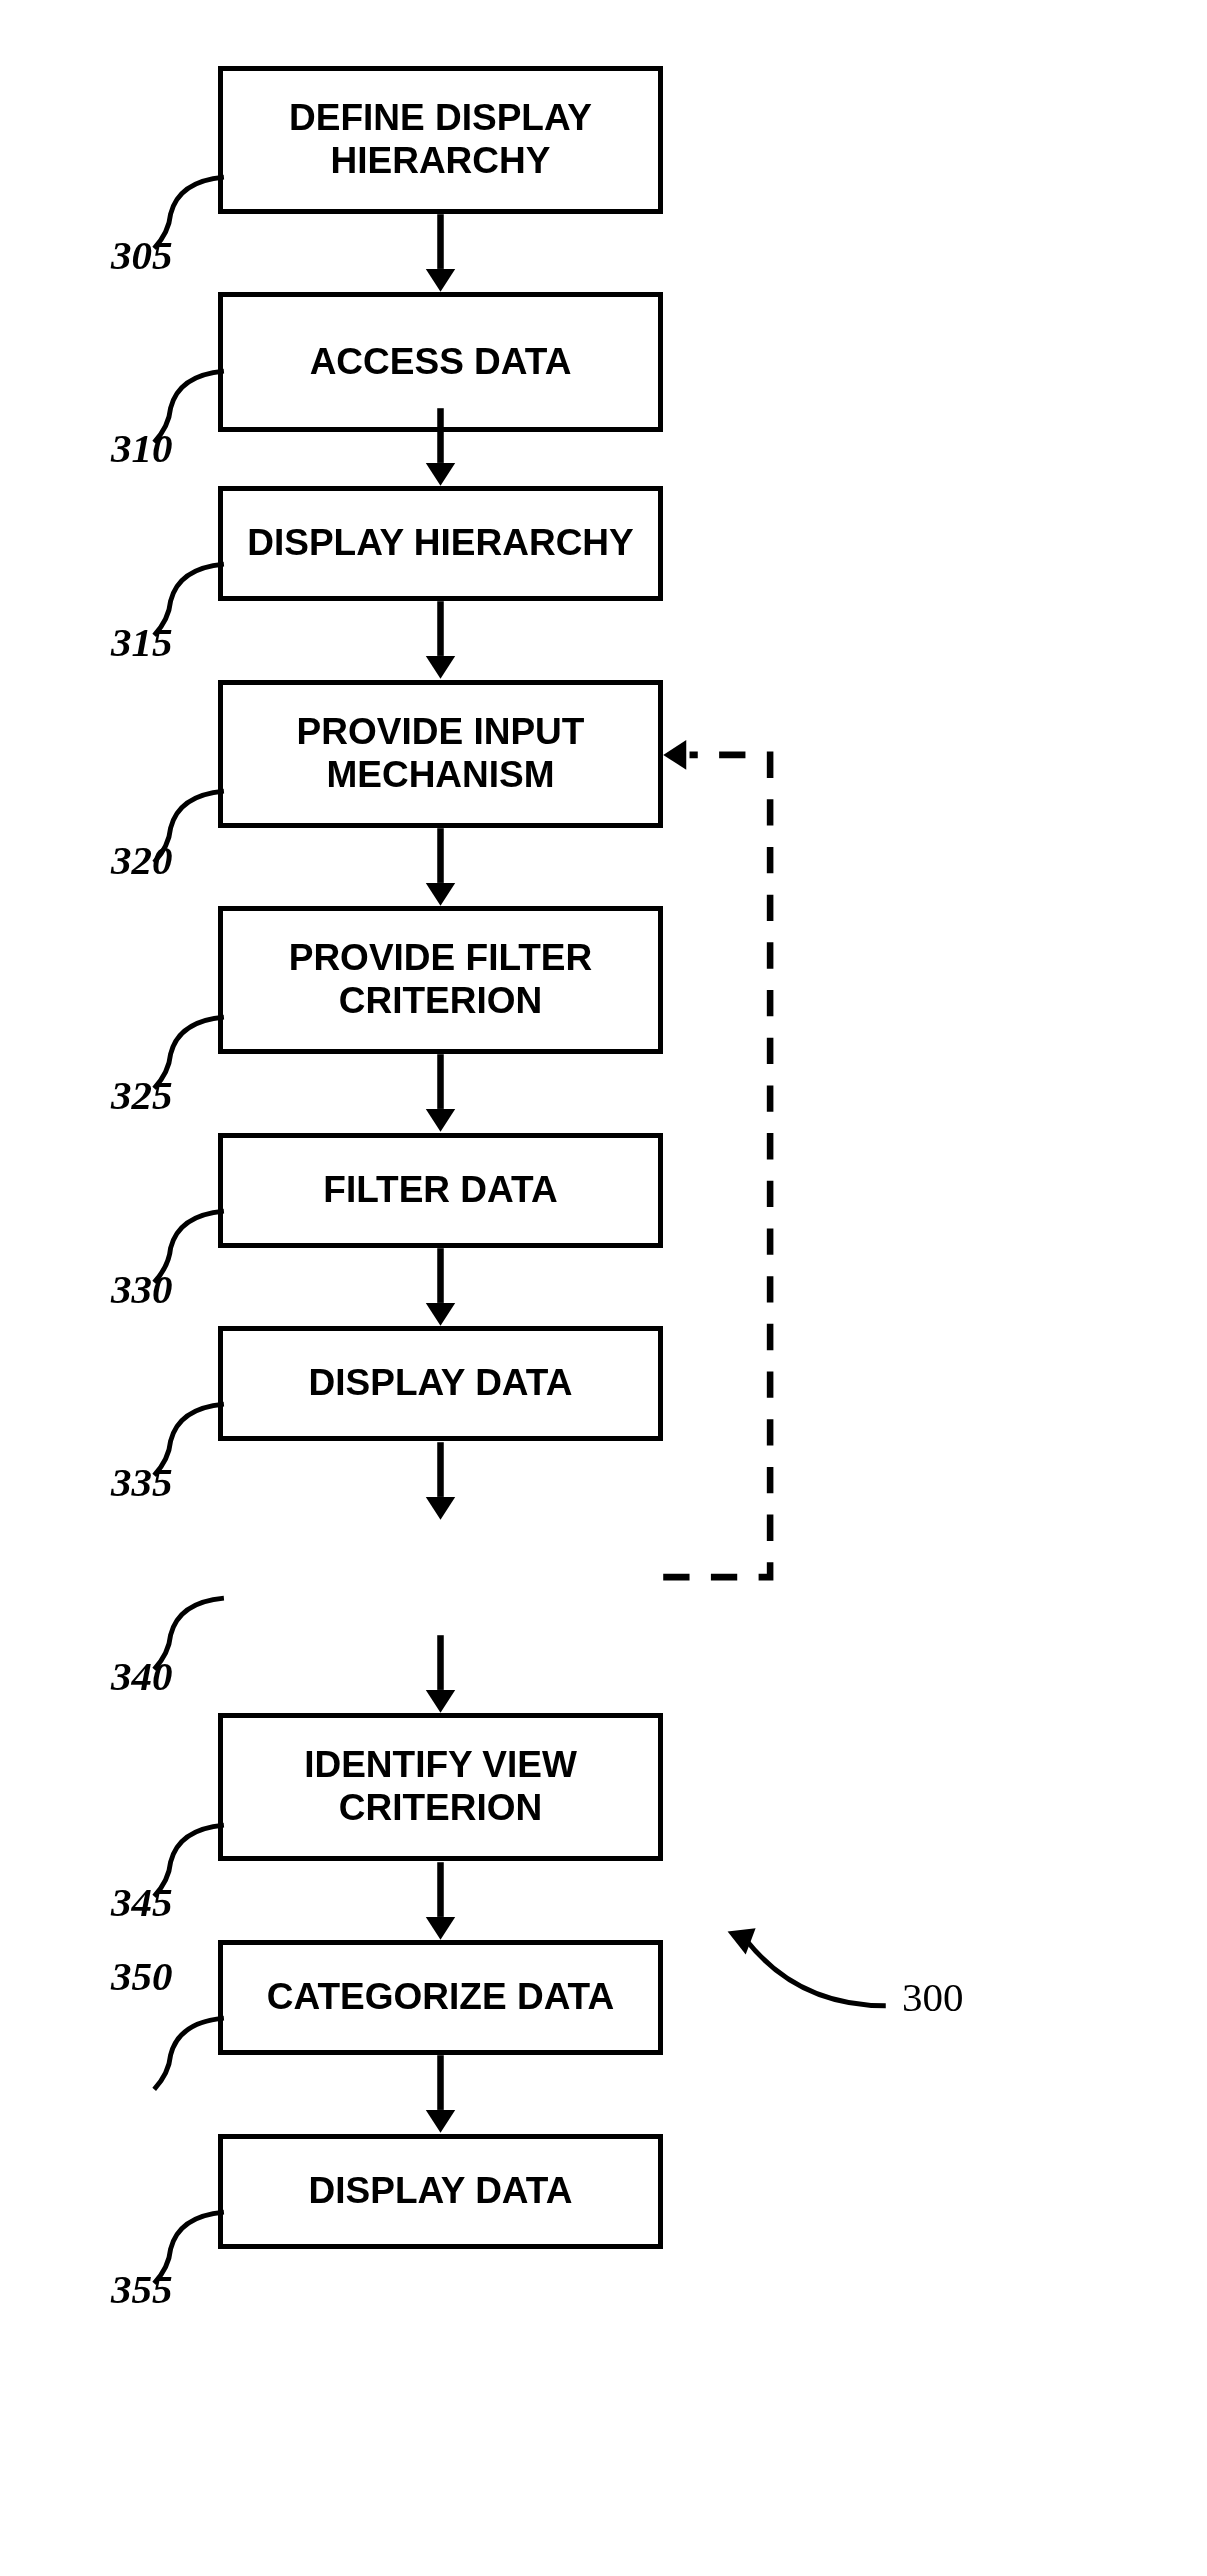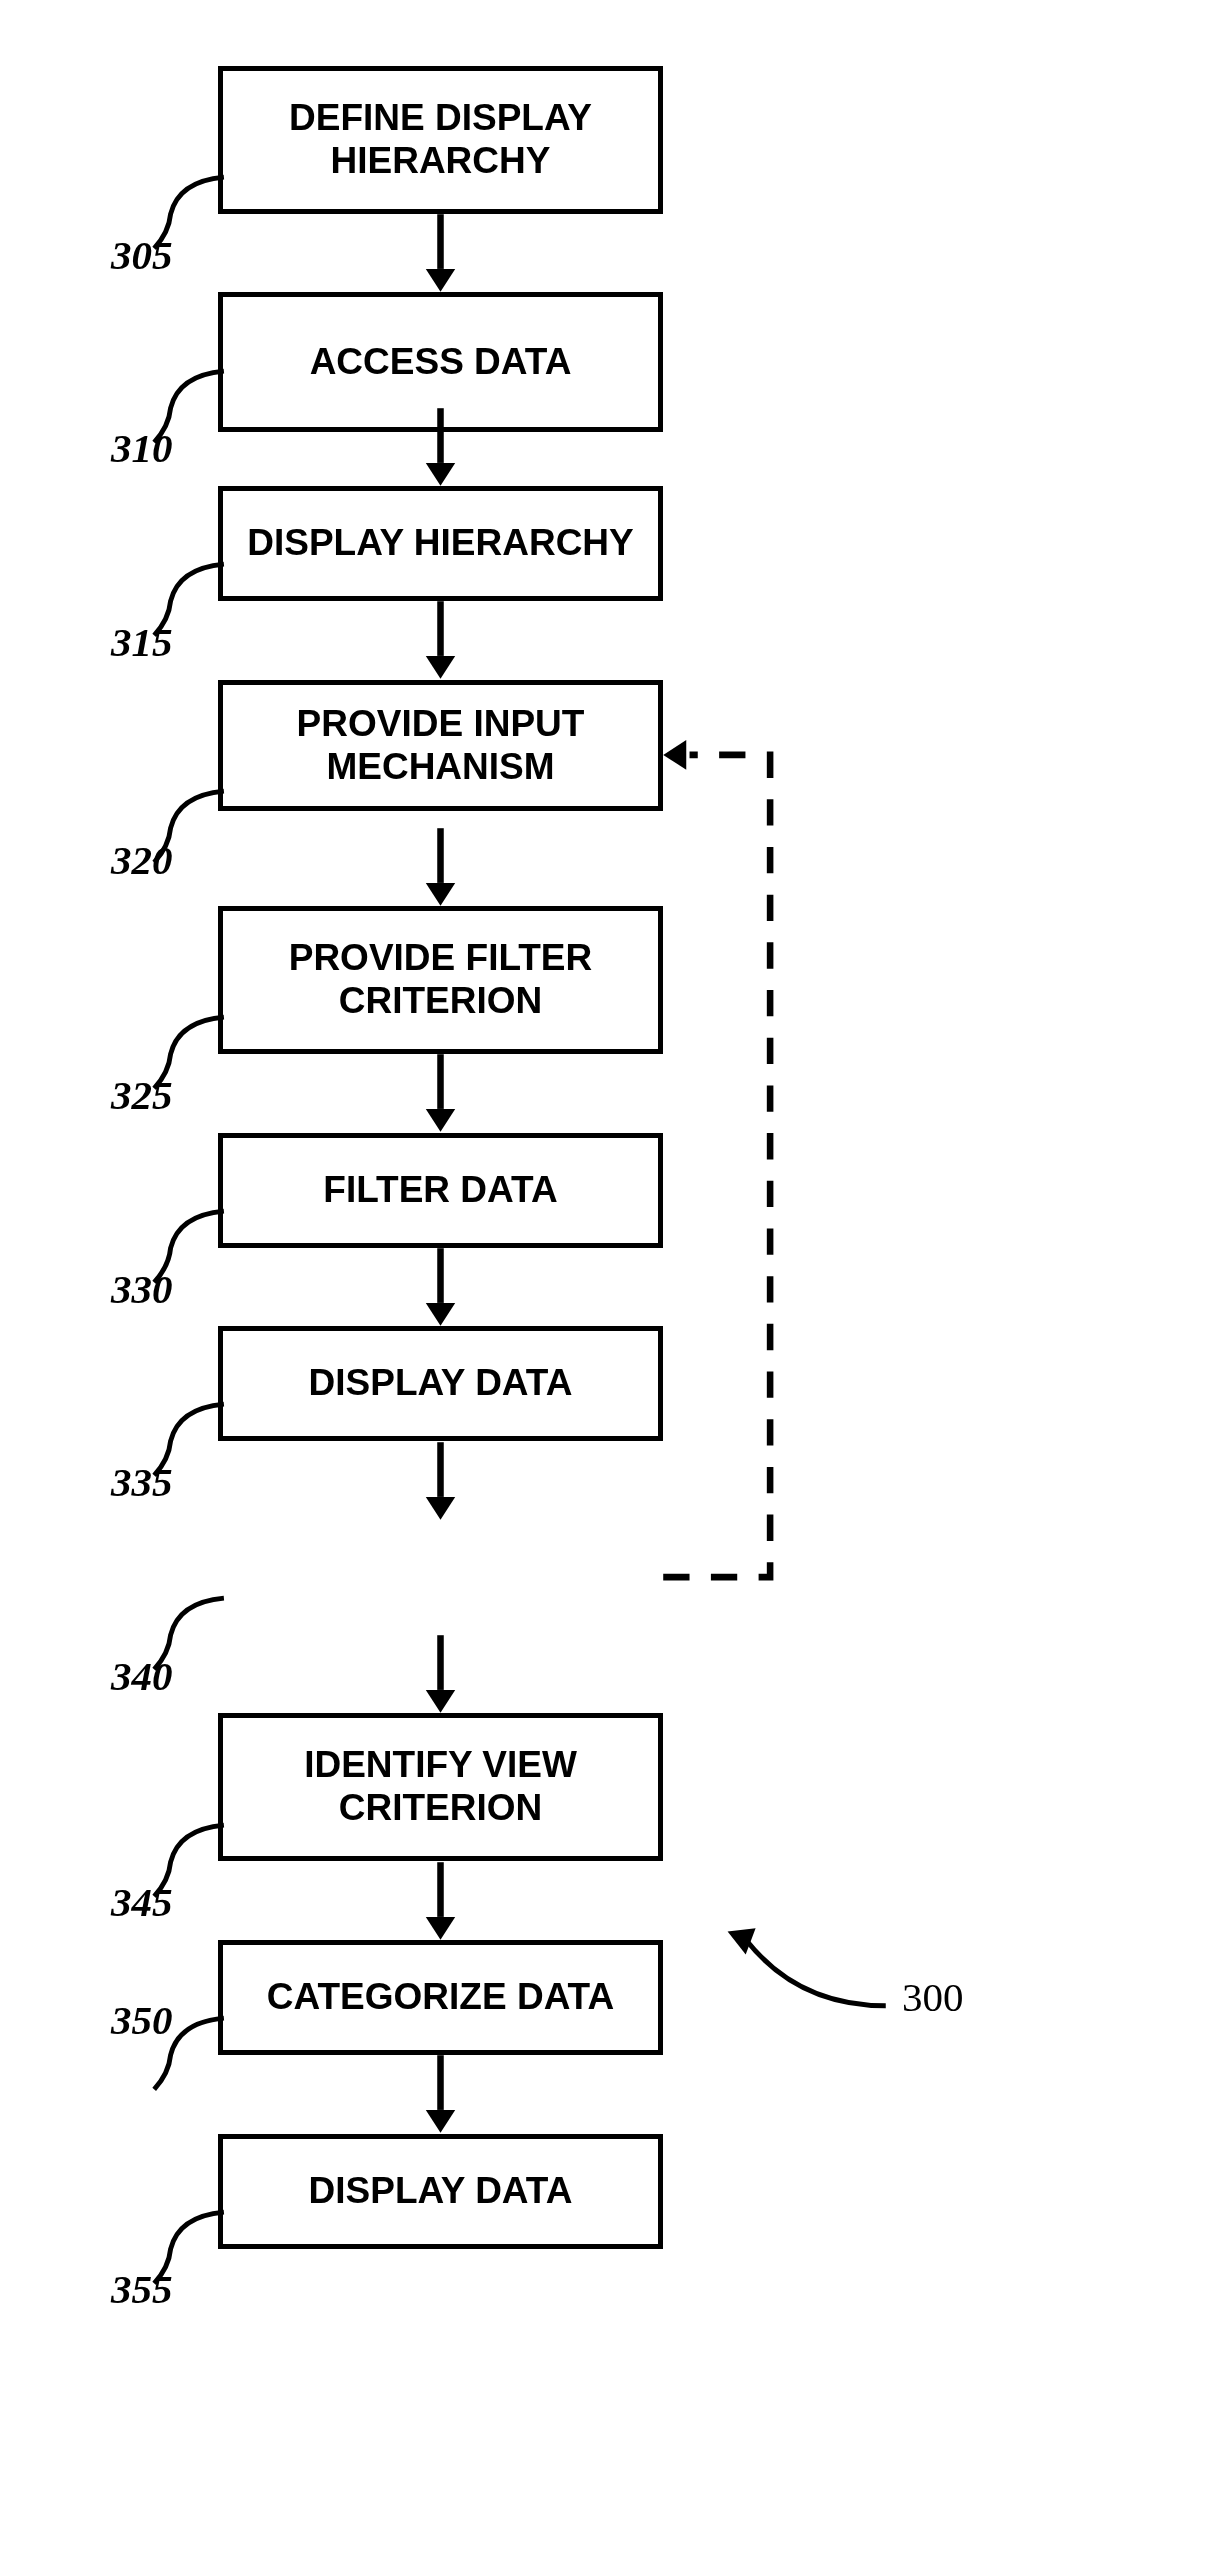--- a/index.html
+++ b/index.html
@@ -102,7 +102,7 @@
     <line x1="30" y1="0" x2="30" y2="67" stroke="#000" stroke-width="8"></line>
     <polygon points="12,67 48,67 30,95" fill="#000"></polygon>
   </svg></div>
-    <div class="step-box" style="left: 218px; top: 680px; width: 445px; height: 131px;">
+    <div class="step-box" style="left: 218px; top: 680px; width: 445px; height: 148px;">
       <span style="white-space: pre-line;">PROVIDE INPUT
 MECHANISM</span>
     </div>

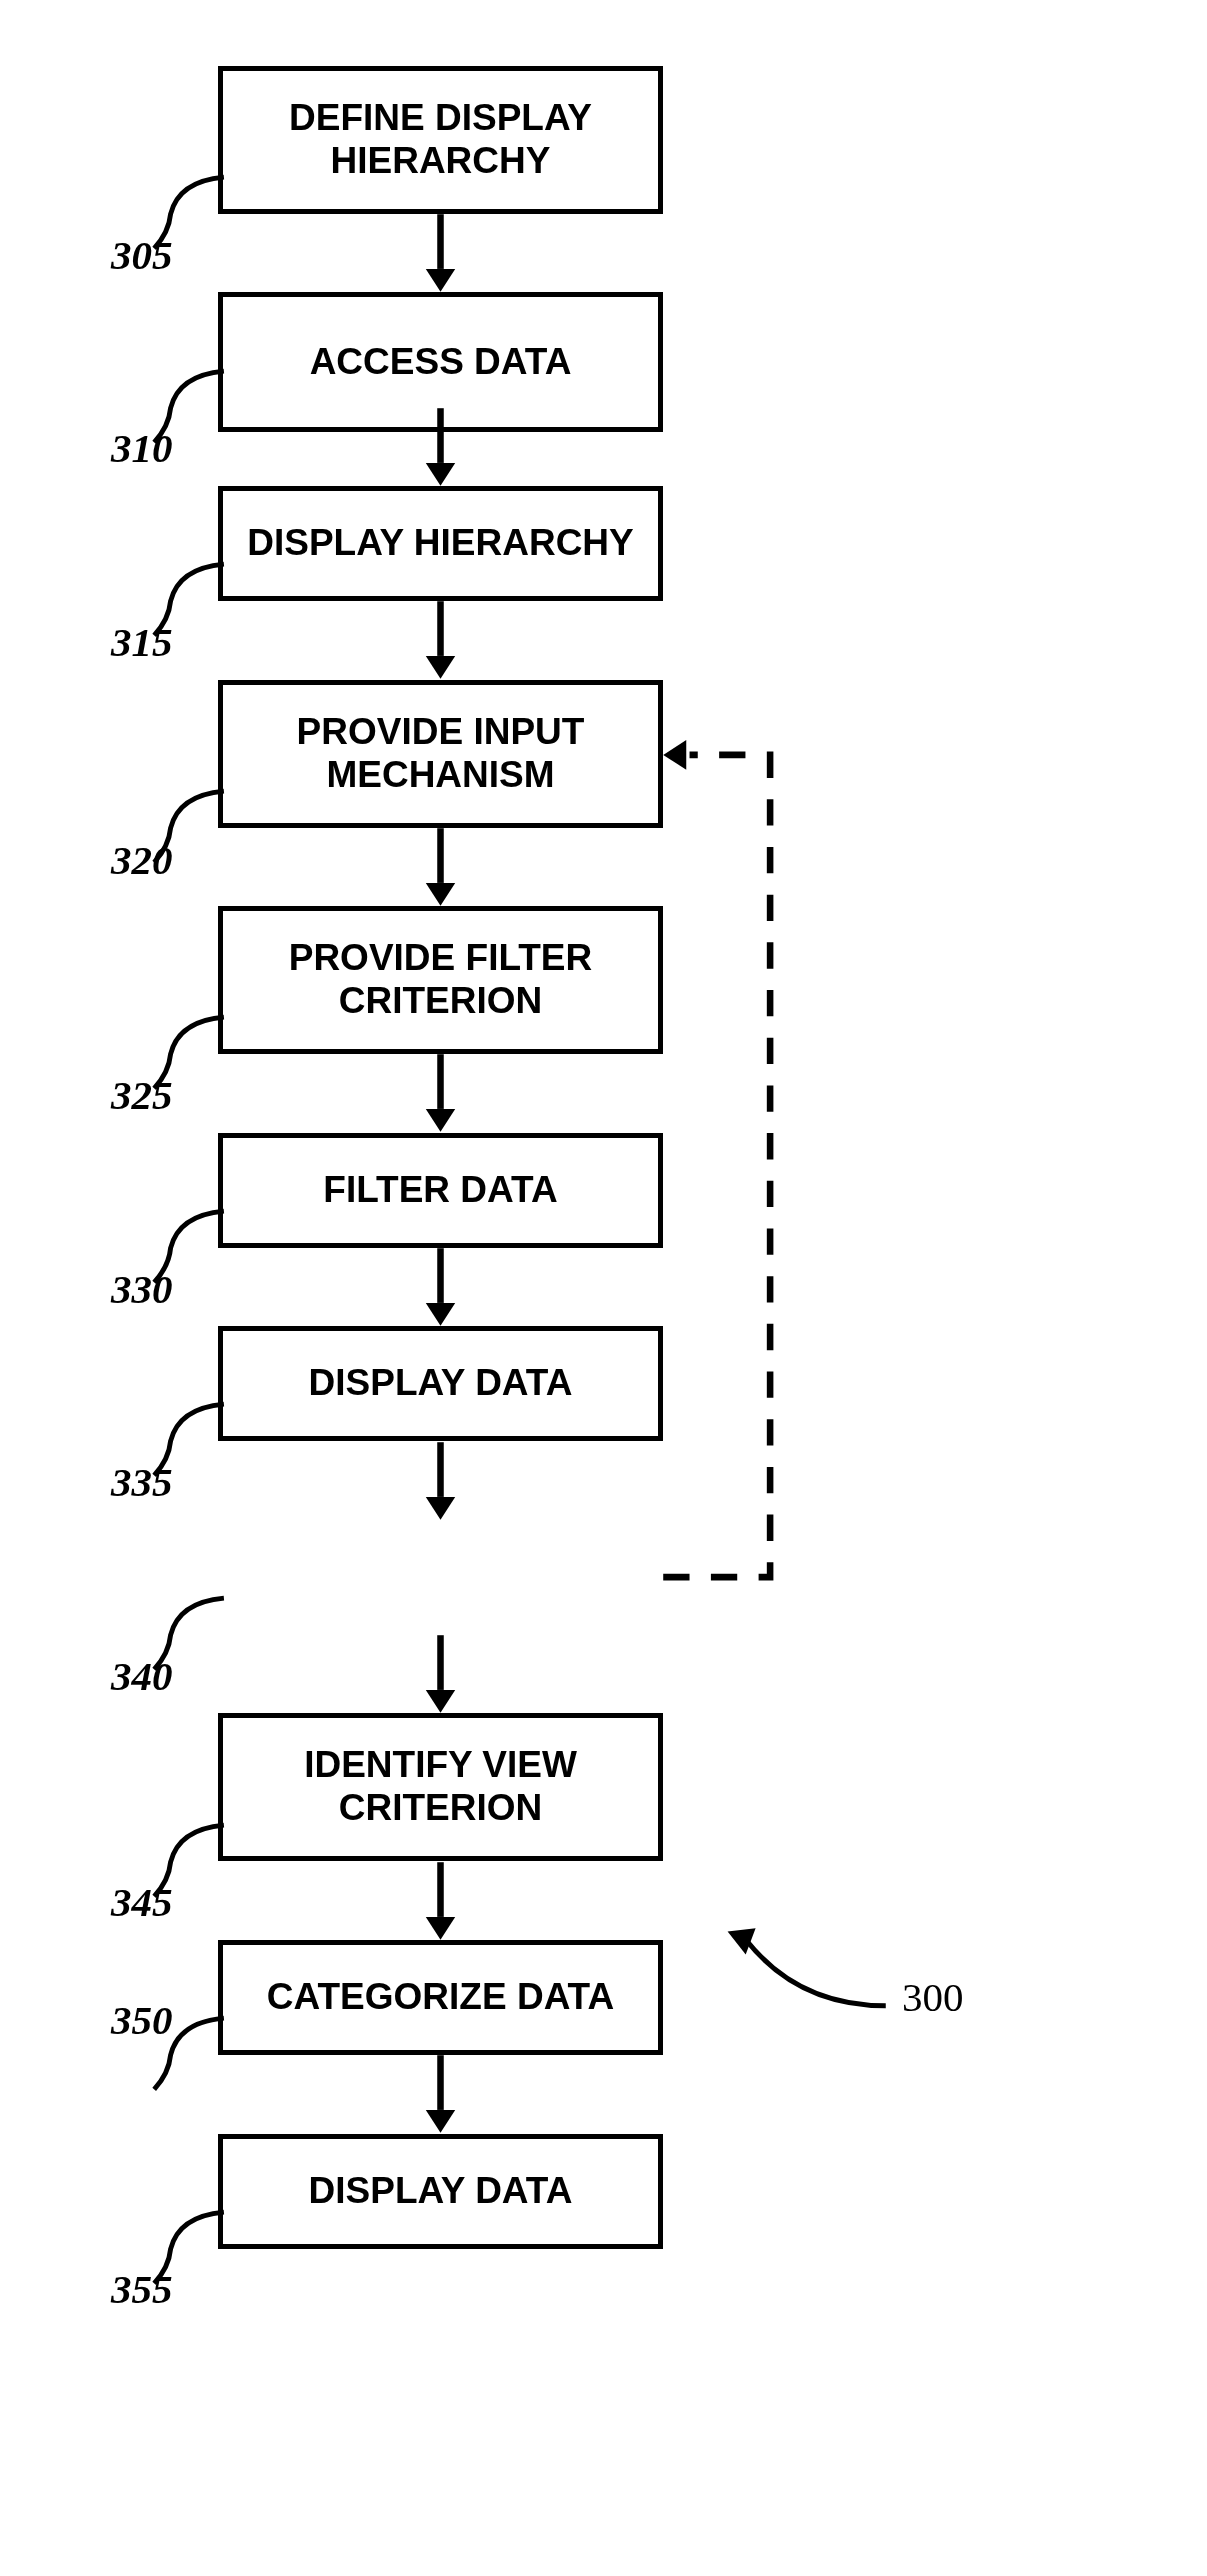--- a/index.html
+++ b/index.html
@@ -188,7 +188,7 @@
     <path d="M95 5 Q40 10 30 50 Q28 72 10 92" fill="none" stroke="#000" stroke-width="6"></path>
   </svg>
     </div>
-    <div class="ref-label" style="left: 111px; top: 1996px;">350</div>
+    <div class="ref-label" style="left: 111px; top: 1952px;">350</div>
     <div class="down-arrow" style="left: 416px; top: 2055px;"><svg width="49" height="78" viewBox="0 0 60 95">
     <line x1="30" y1="0" x2="30" y2="67" stroke="#000" stroke-width="8"></line>
     <polygon points="12,67 48,67 30,95" fill="#000"></polygon>

